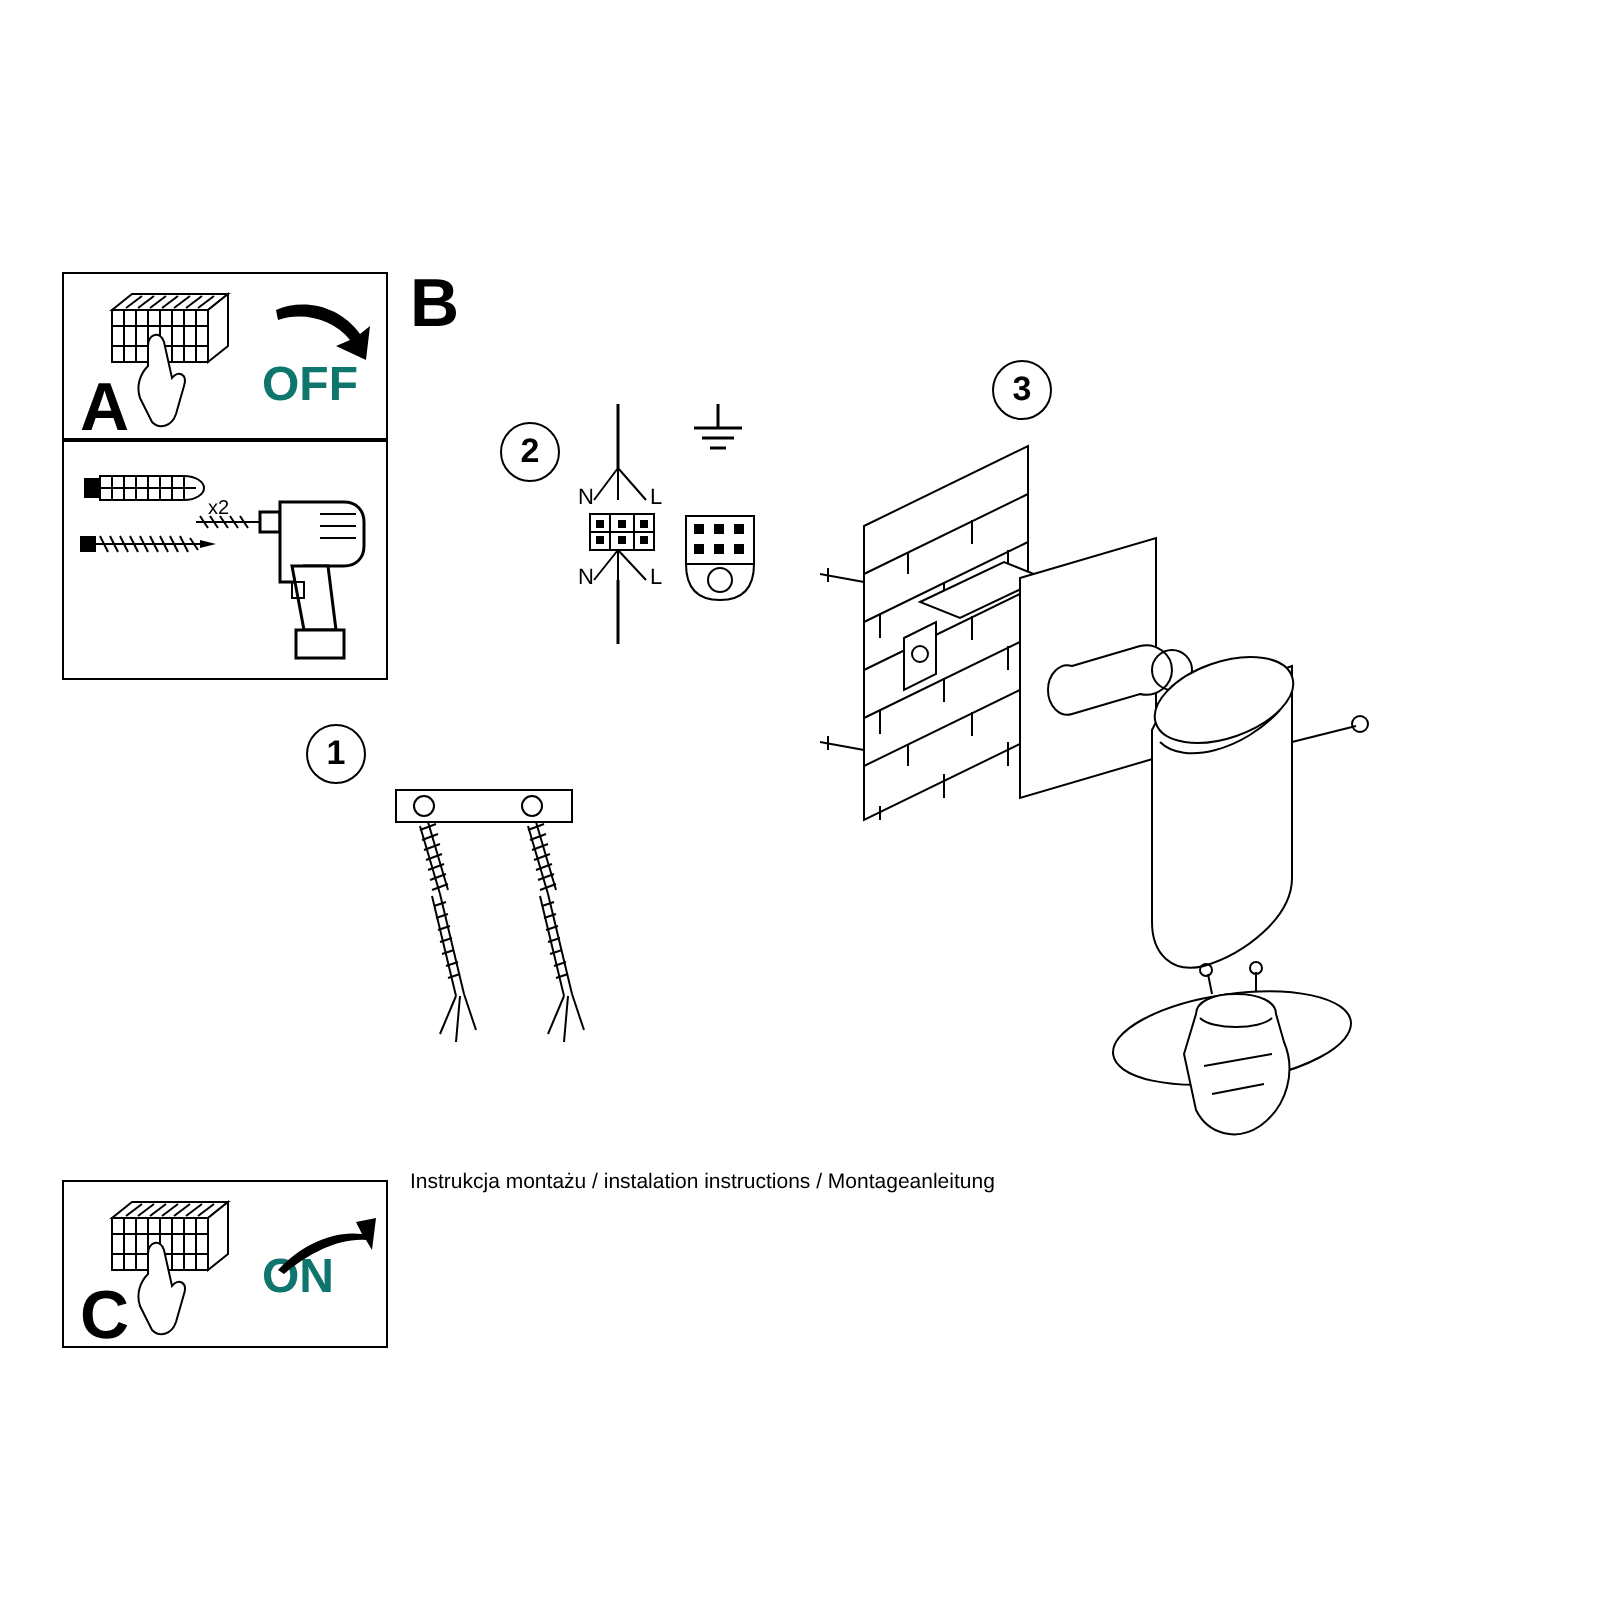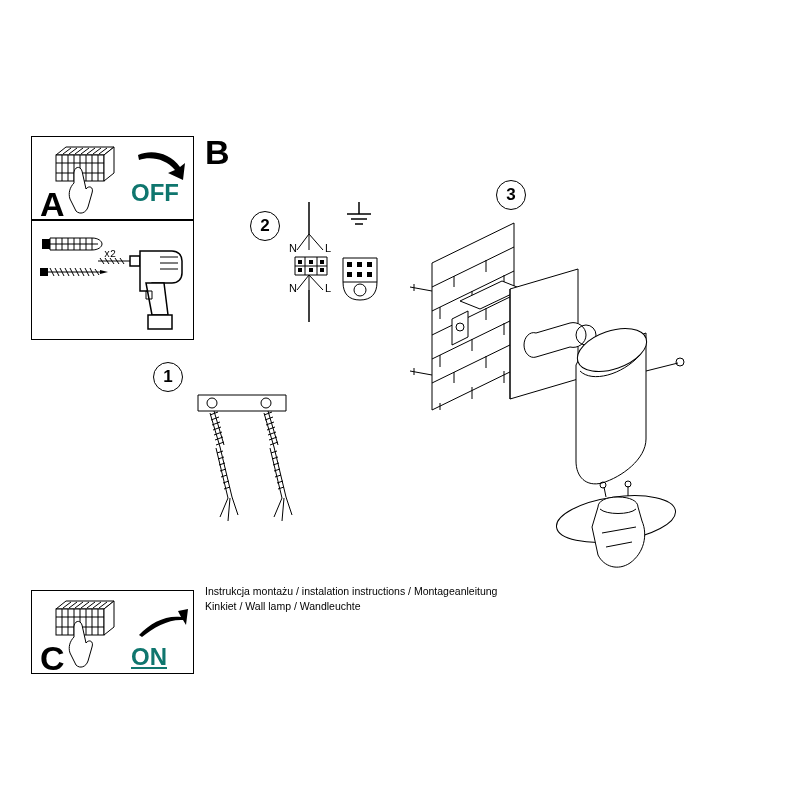--- a/index.html
+++ b/index.html
@@ -45,7 +45,6 @@
   .label-x2 {
     font-size: 10px;
     color: #000;
-    font-family: Liberation Mono, monospace;
   }
   .circle-num {
     width: 30px;

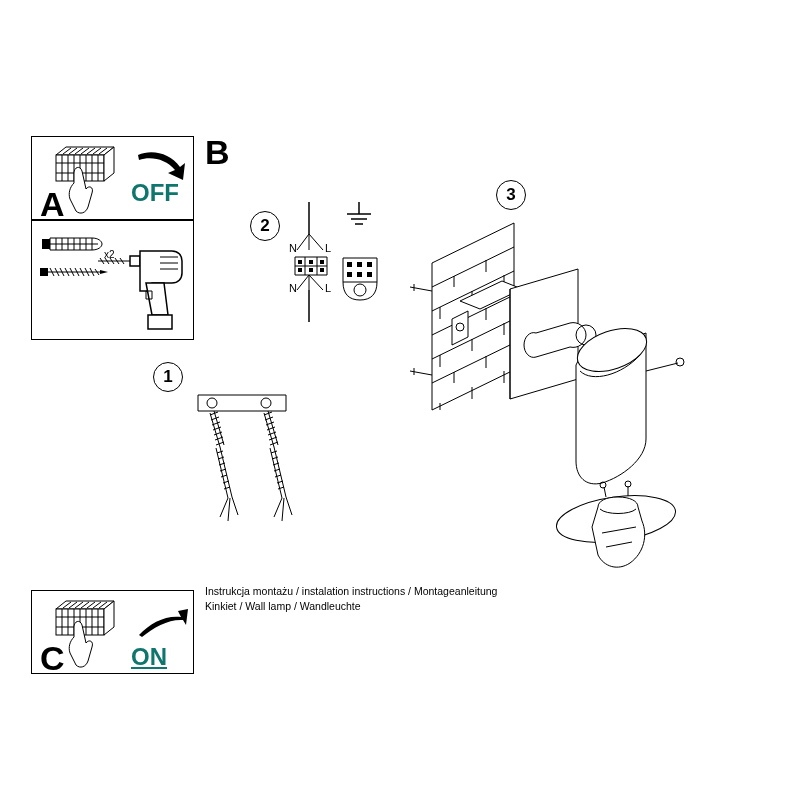--- a/index.html
+++ b/index.html
@@ -372,7 +372,6 @@
 
   <div class="abs" style="left:205px; top:584px;">
     <div class="label-small">Instrukcja montażu / instalation instructions / Montageanleitung</div>
-    <div class="label-small">Kinkiet / Wall lamp / Wandleuchte</div>
   </div>
 
 </div>

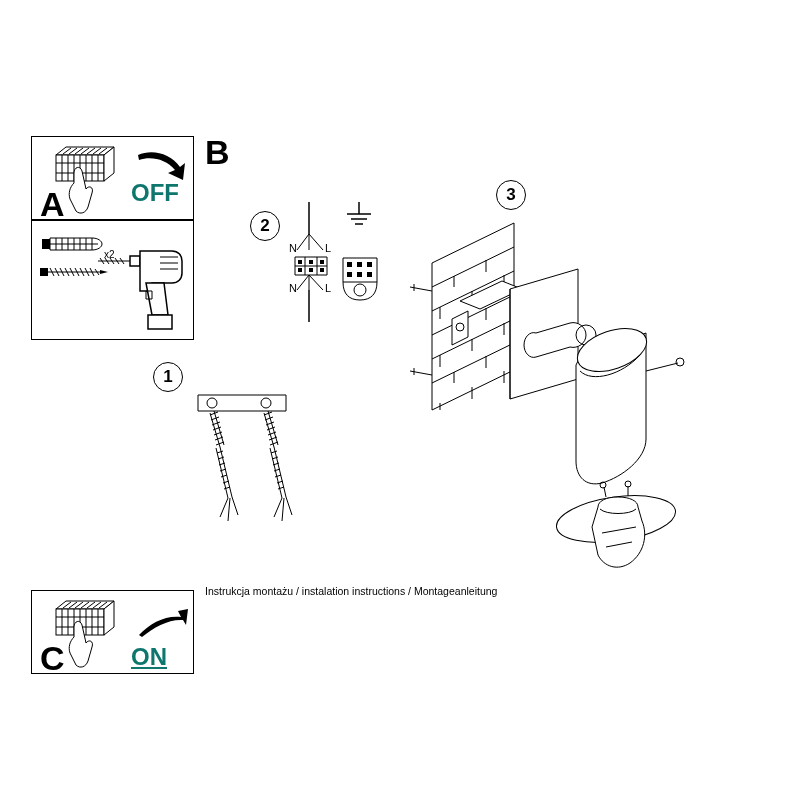--- a/index.html
+++ b/index.html
@@ -336,7 +336,7 @@
 
   <div class="panel" style="left:31px; top:590px; width:163px; height:84px;">
     <div class="abs label-big" style="left:8px; top:48px;">C</div>
-    <div class="abs label-state" style="left:99px; top:52px;text-decoration:underline;">ON</div>
+    <div class="abs label-state" style="left:99px; top:34px;">ON</div>
 
     <svg class="abs" style="left:14px; top:6px;" width="86" height="74" viewBox="0 0 86 74">
       <path class="st-white-thin" d="M10,12 L58,12 L68,4 L20,4 Z"></path>

